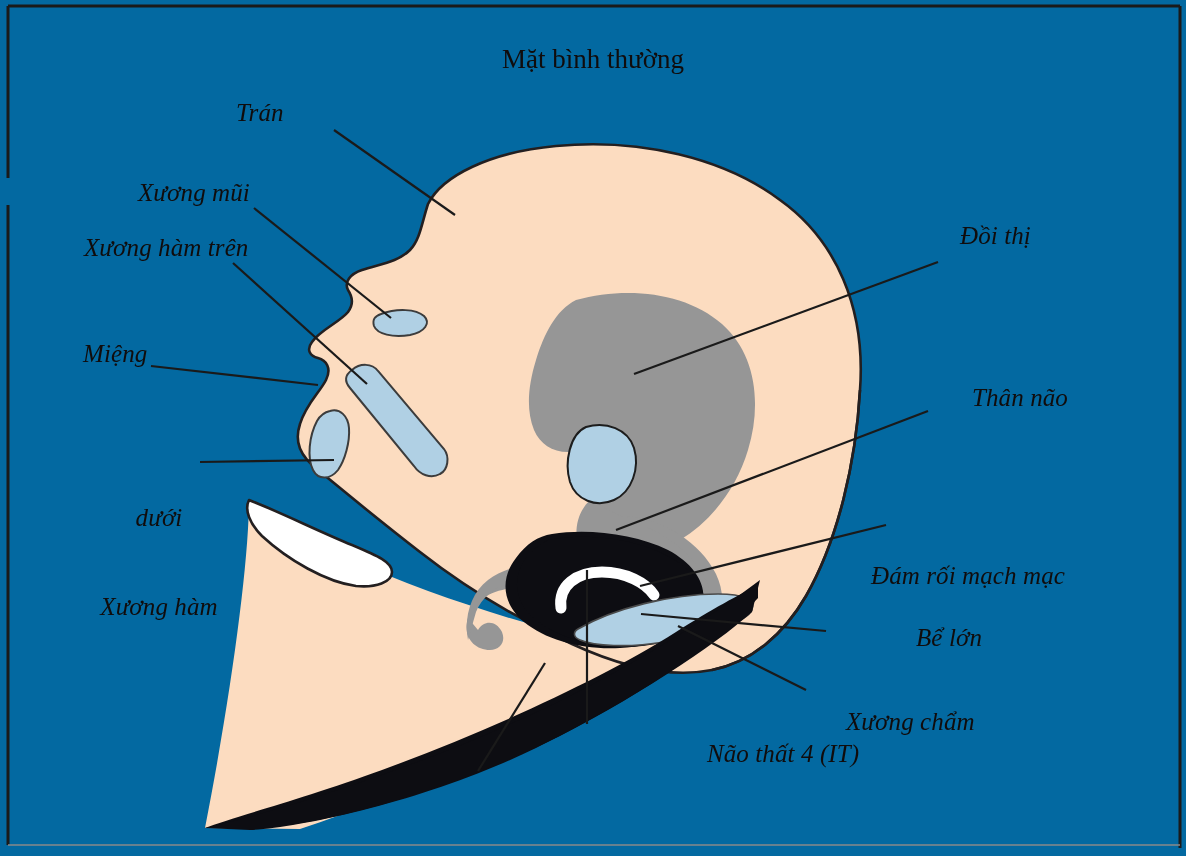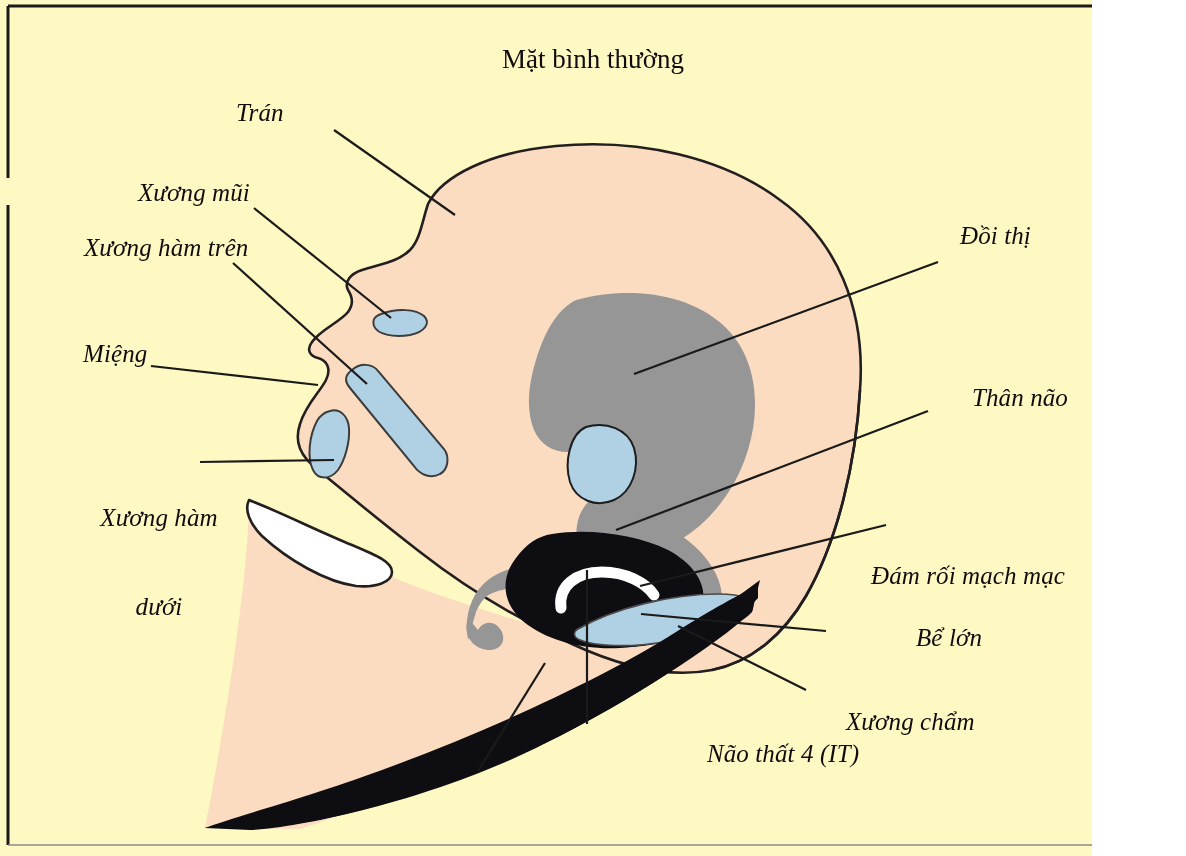--- a/index.html
+++ b/index.html
@@ -12,9 +12,9 @@
   }
   #page {
     position: relative;
-    width: 1092px;
+    width: 1186px;
     height: 856px;
-    background: #fef9c3;
+    background: #0369a1;
     overflow: hidden;
   }
   #diagram-svg {

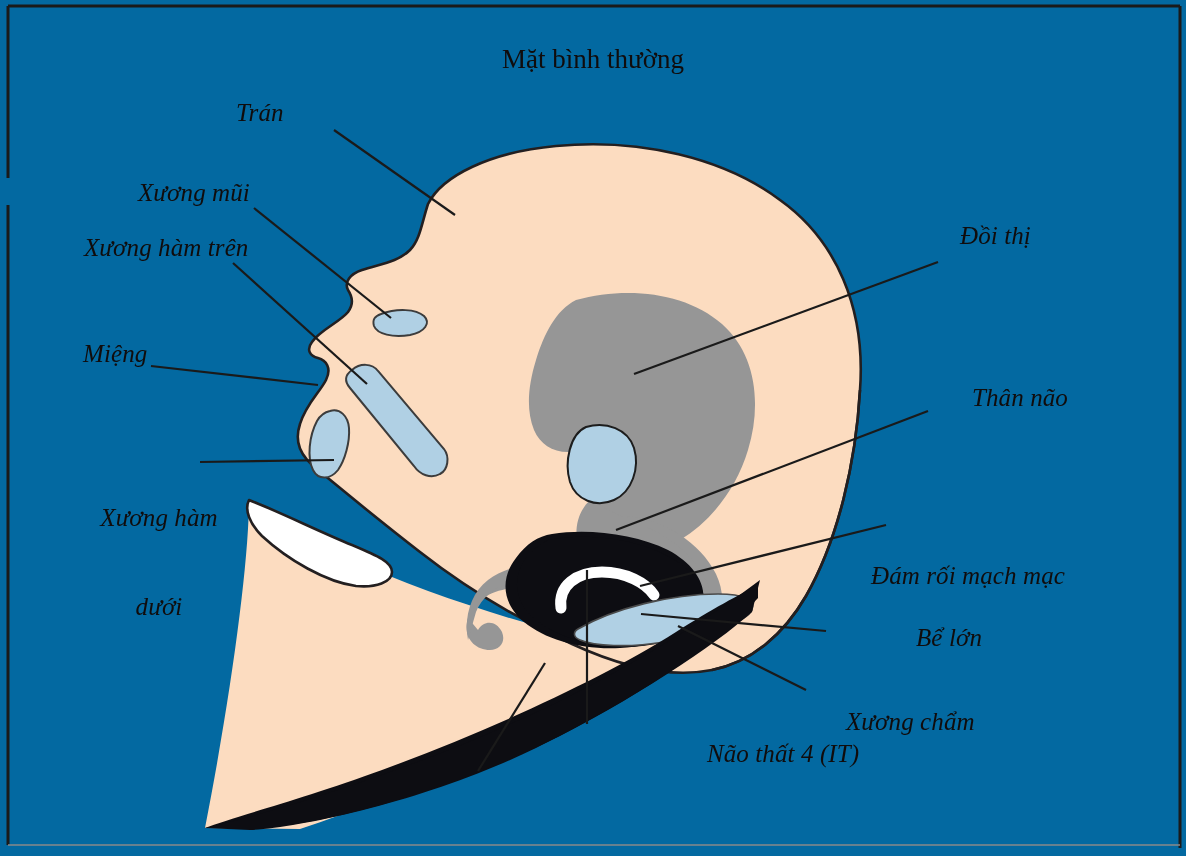--- a/index.html
+++ b/index.html
@@ -266,8 +266,8 @@
   <div class="label" style="left:83px; top:339px;">Miệng</div>
 
   <div class="label center" style="left:64px; top:444px; width:190px;">
+    <div>dưới</div>
     <div>Xương hàm</div>
-    <div>dưới</div>
   </div>
 
   <div class="label" style="left:960px; top:221px;">Đồi thị</div>

